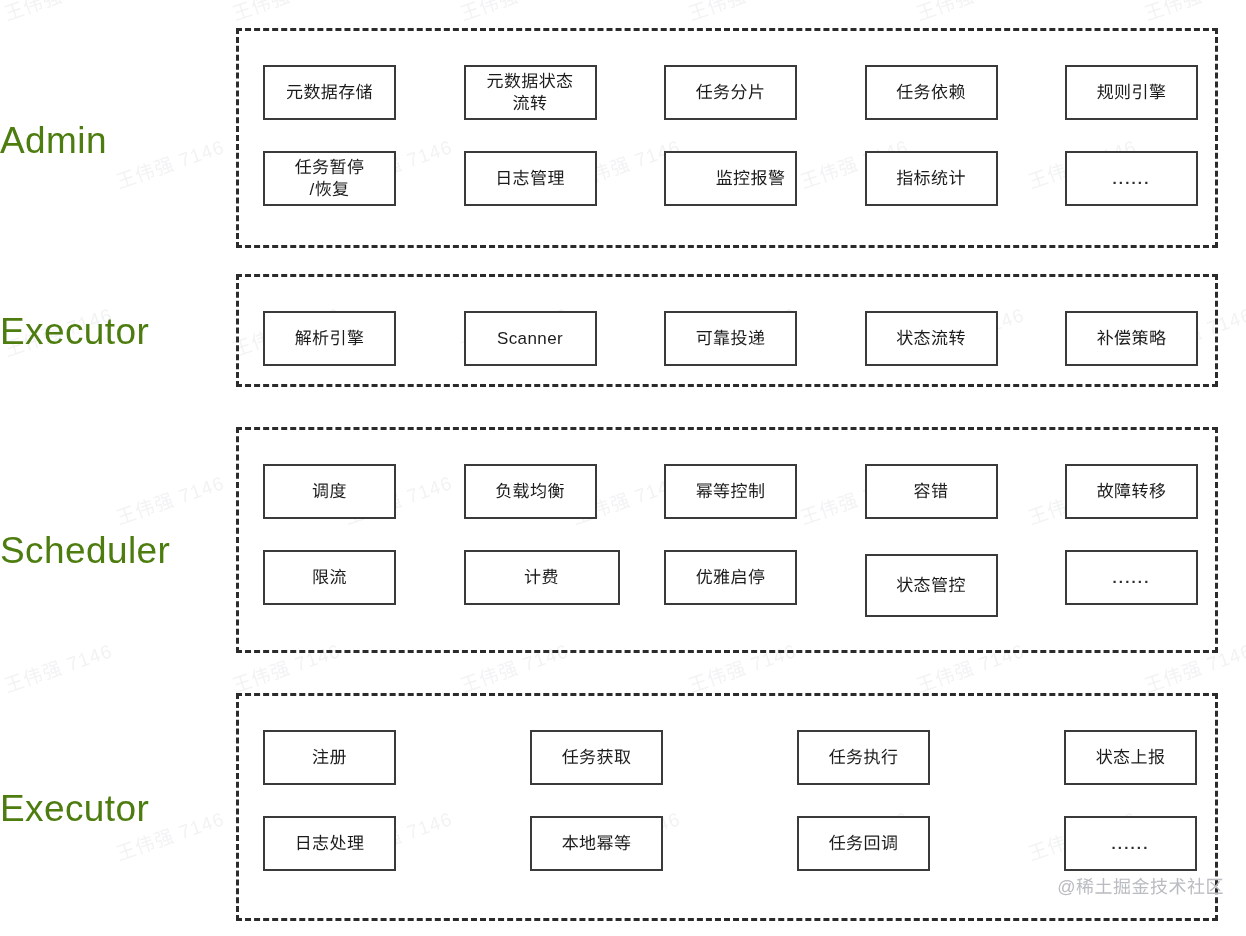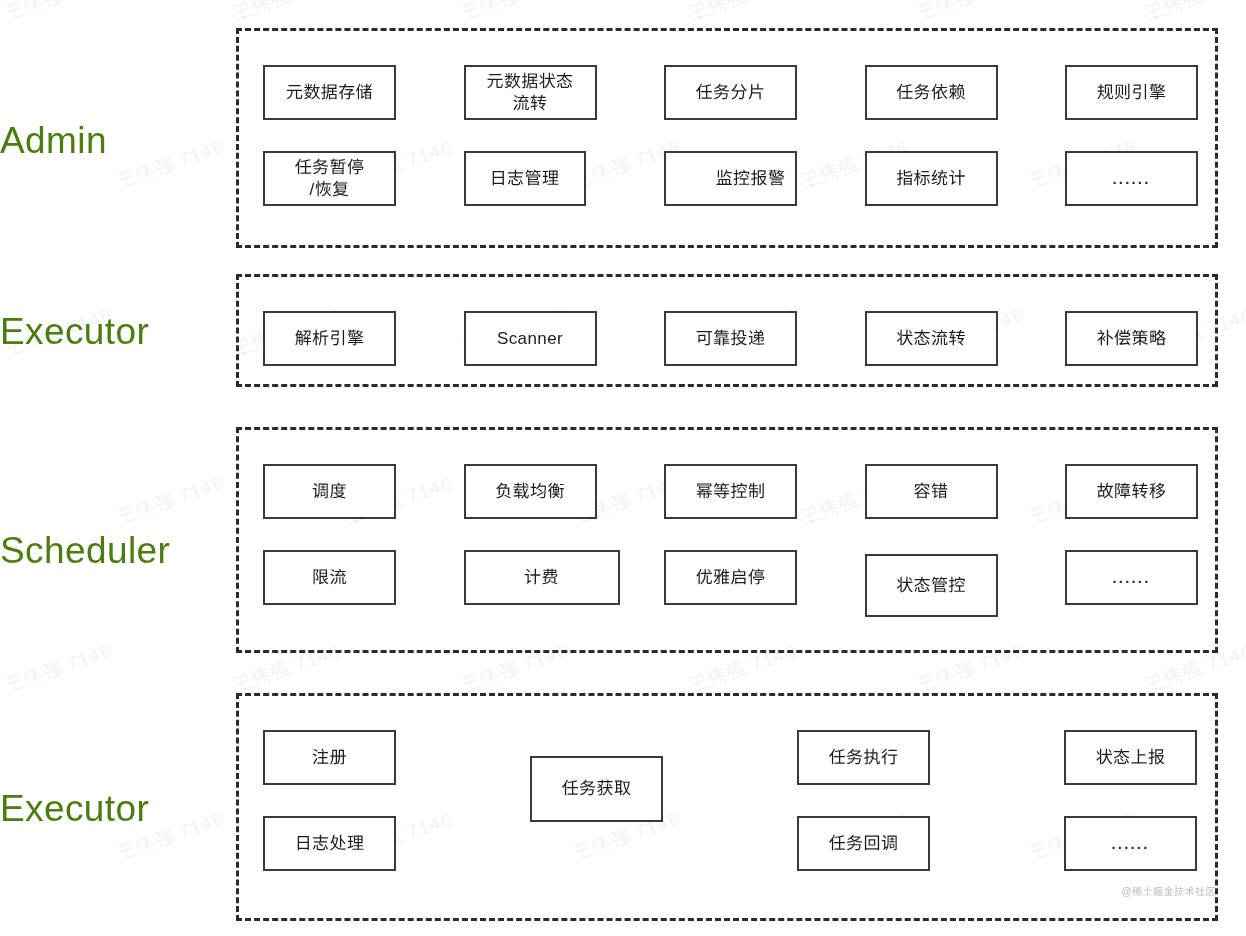--- a/index.html
+++ b/index.html
@@ -177,7 +177,7 @@
             <span class="txt">任务暂停
 /恢复</span>
           </div>
-          <div class="item" style="left: 224.5px; top: 120px; width: 122px; height: 55px;">
+          <div class="item" style="left: 224.5px; top: 120px; width: 133px; height: 55px;">
             <span class="txt">日志管理</span>
           </div>
           <div class="item" style="left: 425px; top: 120px; width: 133px; height: 55px; padding-left: 44px;">

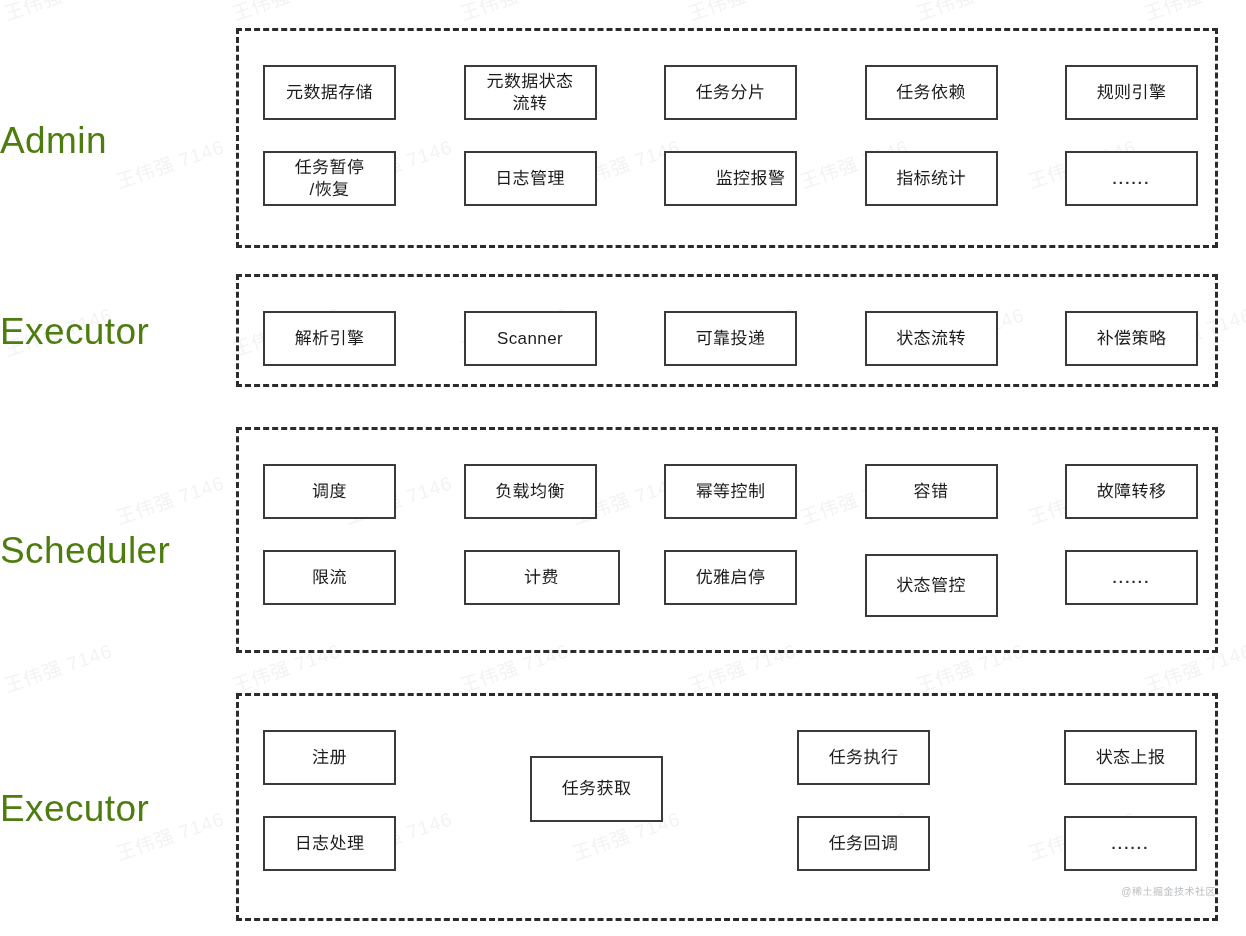--- a/index.html
+++ b/index.html
@@ -252,7 +252,7 @@
           <div class="item" style="left: 24px; top: 34px; width: 133px; height: 55px;">
             <span class="txt">注册</span>
           </div>
-          <div class="item" style="left: 291px; top: 34px; width: 133px; height: 66px; margin-top: 26px;">
+          <div class="item" style="left: 291px; top: 34px; width: 133px; height: 55px;">
             <span class="txt">任务获取</span>
           </div>
           <div class="item" style="left: 558px; top: 34px; width: 133px; height: 55px;">

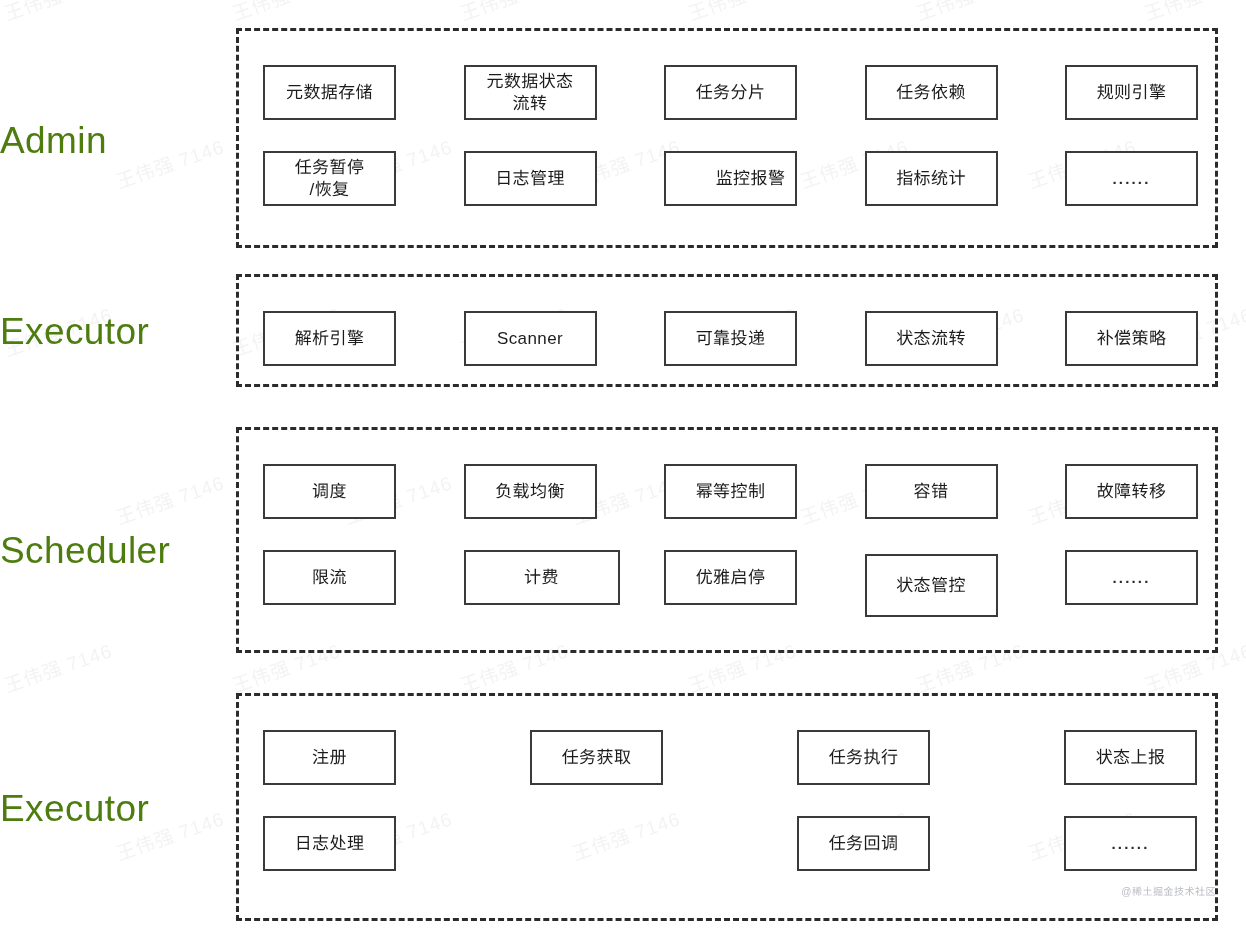--- a/index.html
+++ b/index.html
@@ -264,6 +264,9 @@
           <div class="item" style="left: 24px; top: 120px; width: 133px; height: 55px;">
             <span class="txt">日志处理</span>
           </div>
+          <div class="item" style="left: 291px; top: 120px; width: 133px; height: 55px;">
+            <span class="txt">本地幂等</span>
+          </div>
           <div class="item" style="left: 558px; top: 120px; width: 133px; height: 55px;">
             <span class="txt">任务回调</span>
           </div>

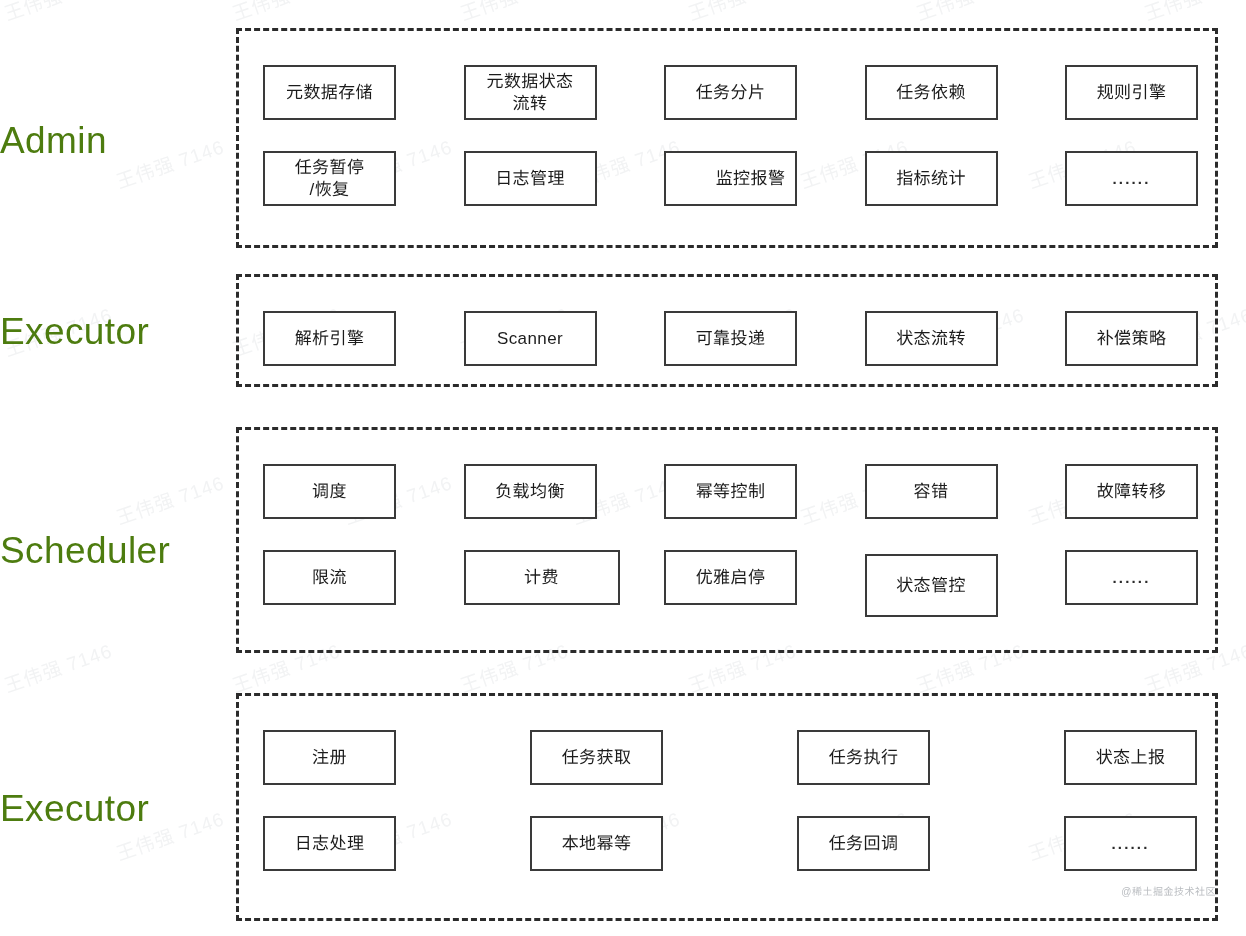--- a/index.html
+++ b/index.html
@@ -102,9 +102,9 @@
   
   .credit {
     position: absolute;
-    right: 30px;
+    right: 22px;
     bottom: 38px;
-    font-size: 10px;
+    font-size: 18px;
     color: #b9bcc0;
     letter-spacing: 0.5px;
     z-index: 3;

